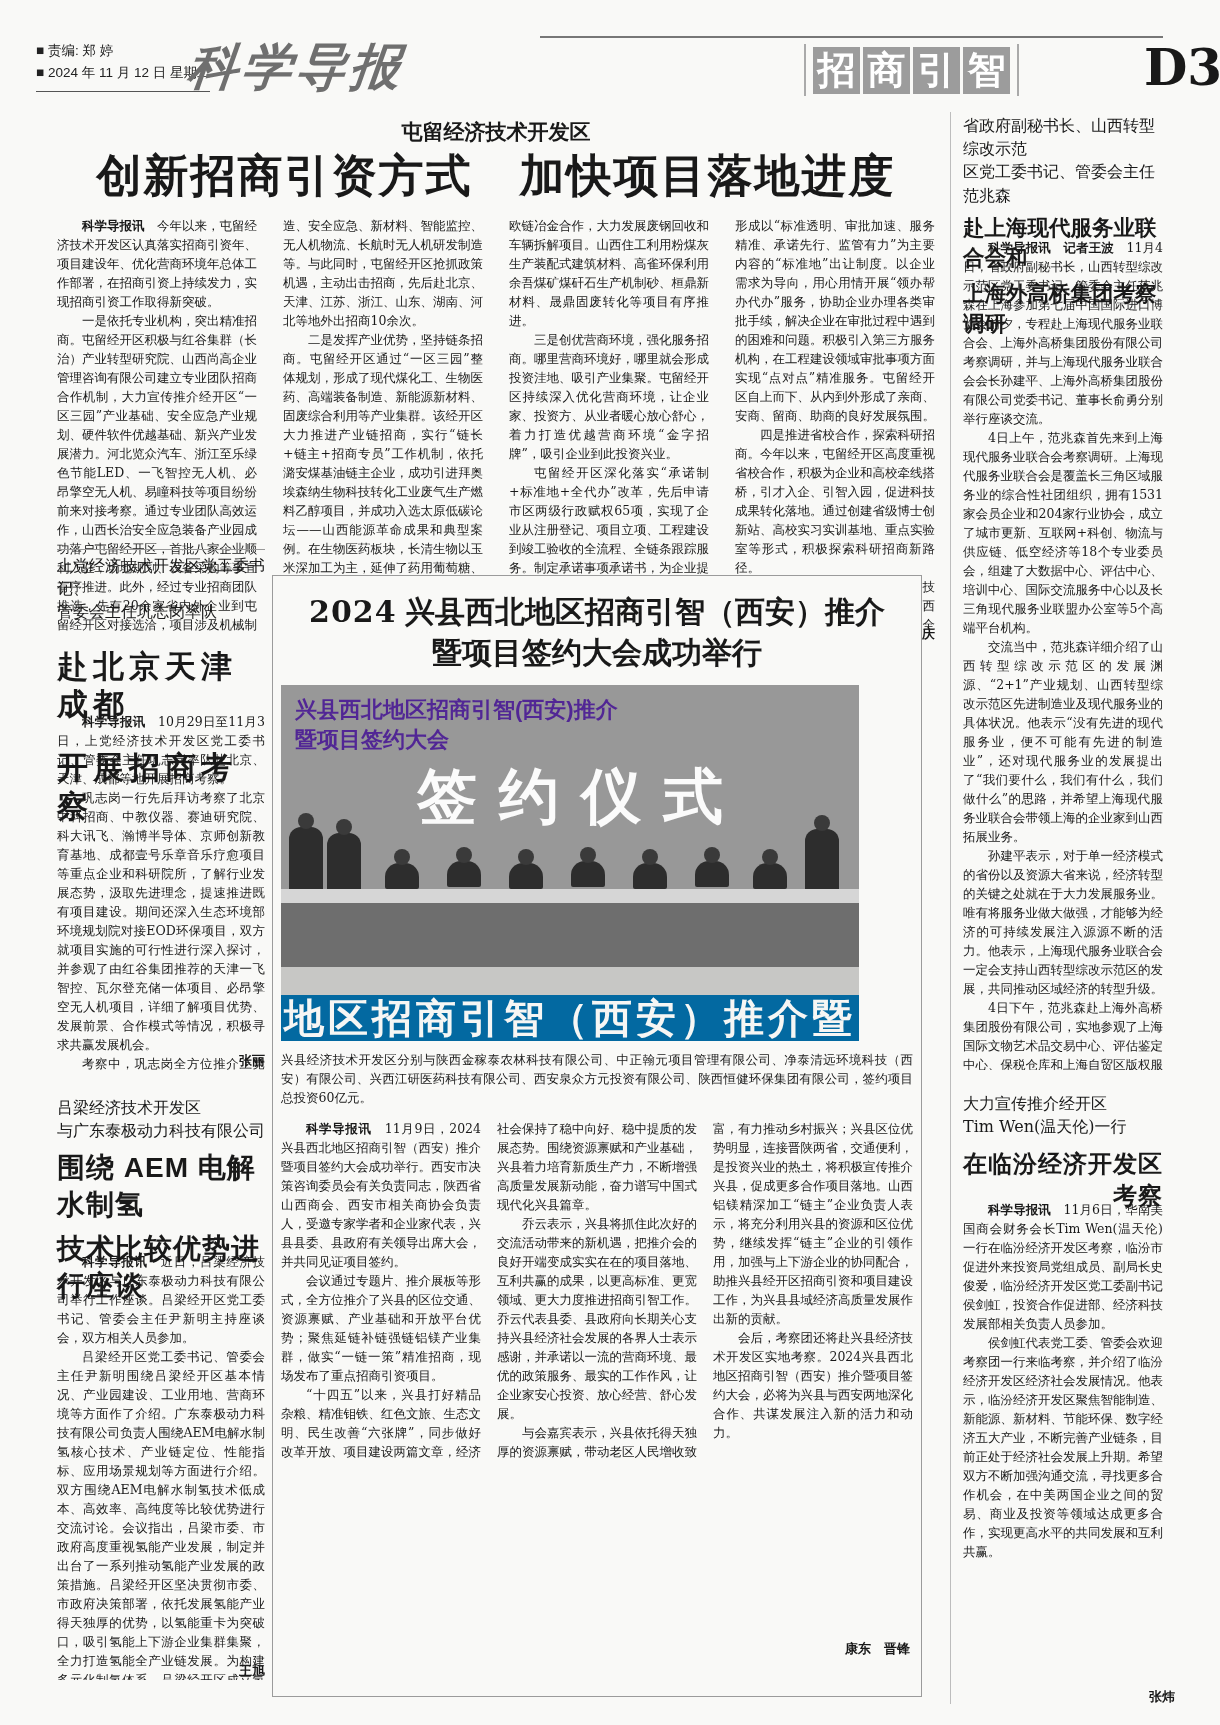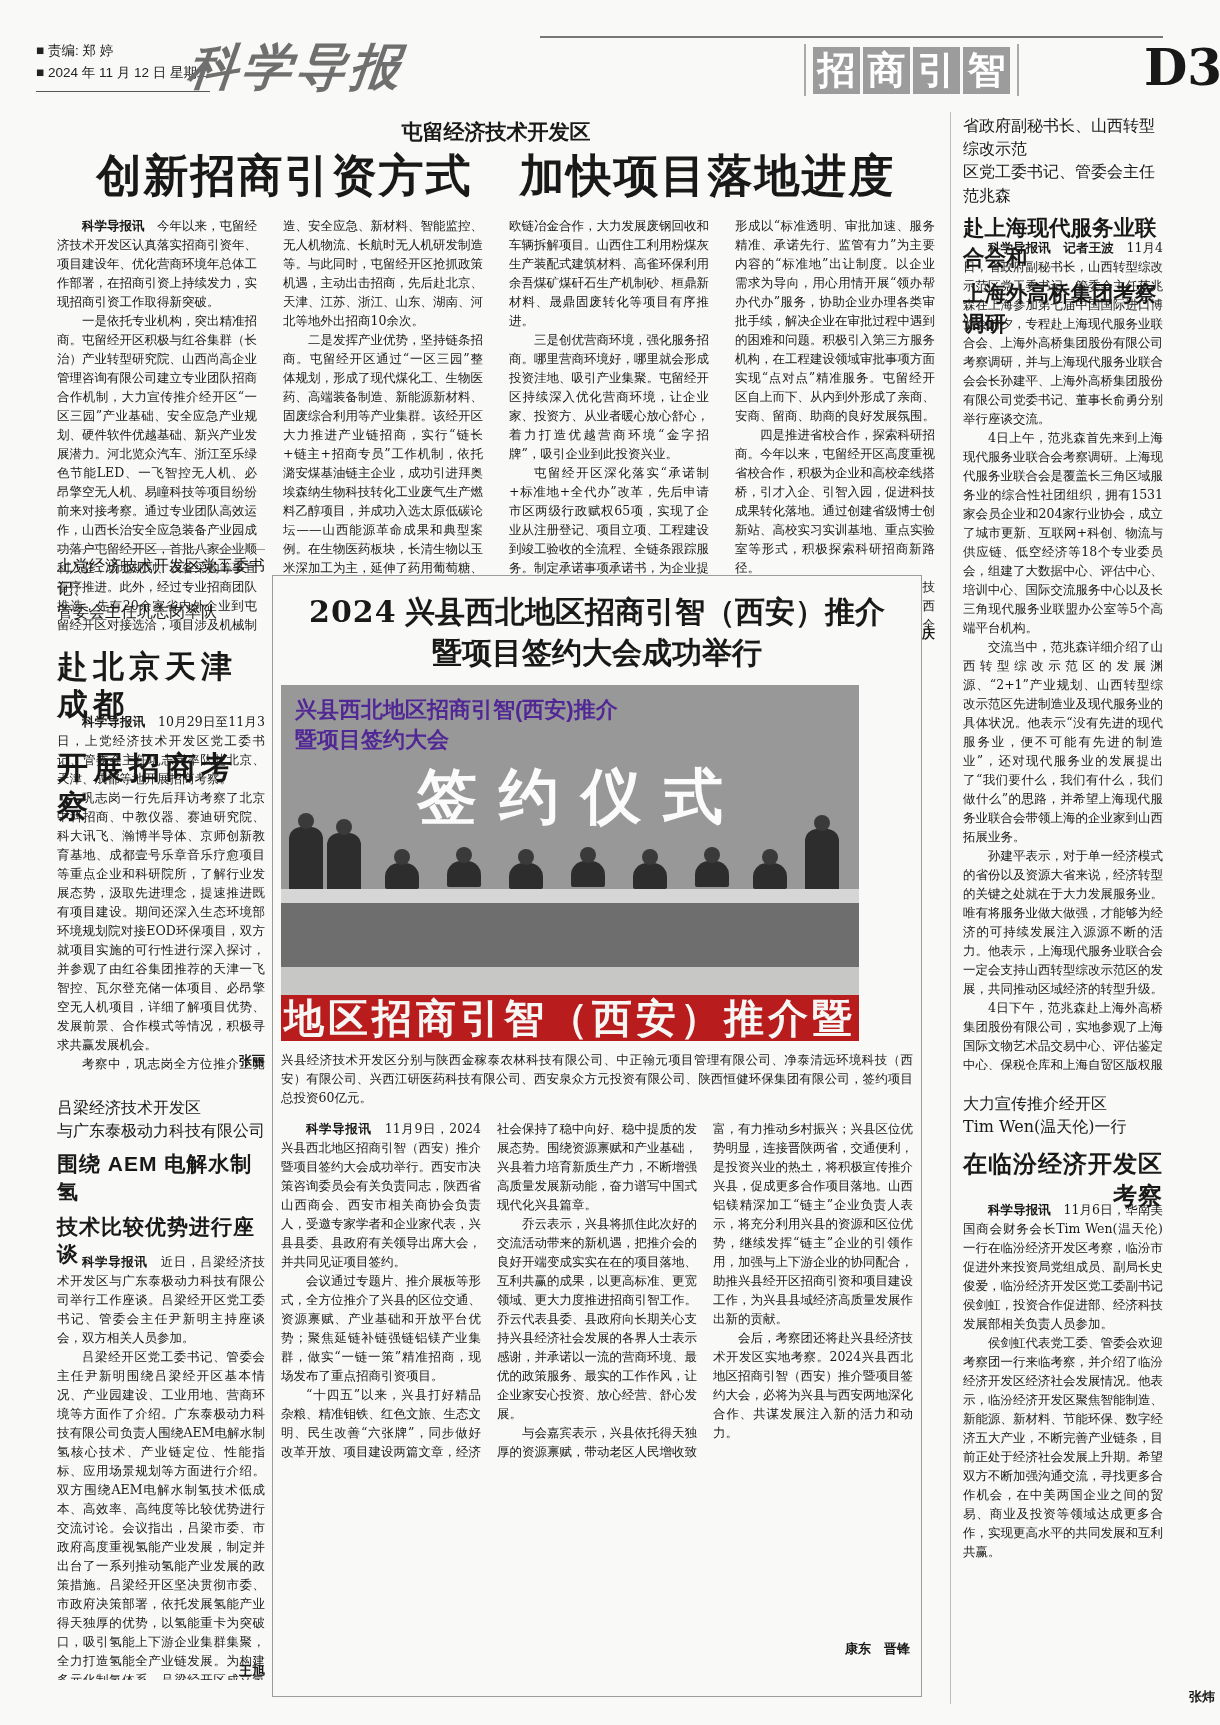--- a/index.html
+++ b/index.html
@@ -58,7 +58,7 @@
   #ph-table{position:absolute;left:0;top:204px;width:100%;height:14px;background:#d6d6d6;}
   #ph-skirt{position:absolute;left:0;top:218px;width:100%;height:64px;background:#6e6e6e;}
   #ph-floor{position:absolute;left:0;top:282px;width:100%;height:28px;background:#c7c7c5;}
-  #ph-strip{position:absolute;left:0;top:310px;width:100%;height:46px;background:#b91c1c;
+  #ph-strip{position:absolute;left:0;top:310px;width:100%;height:46px;background:#0369a1;
             color:#f6f6f4;font-weight:900;font-size:40px;letter-spacing:4px;white-space:nowrap;
             display:flex;align-items:center;justify-content:center;overflow:hidden;}
   #c-caption{margin:10px 8px 0 8px;font-size:12.5px;line-height:1.5;text-align:justify;text-indent:0;}

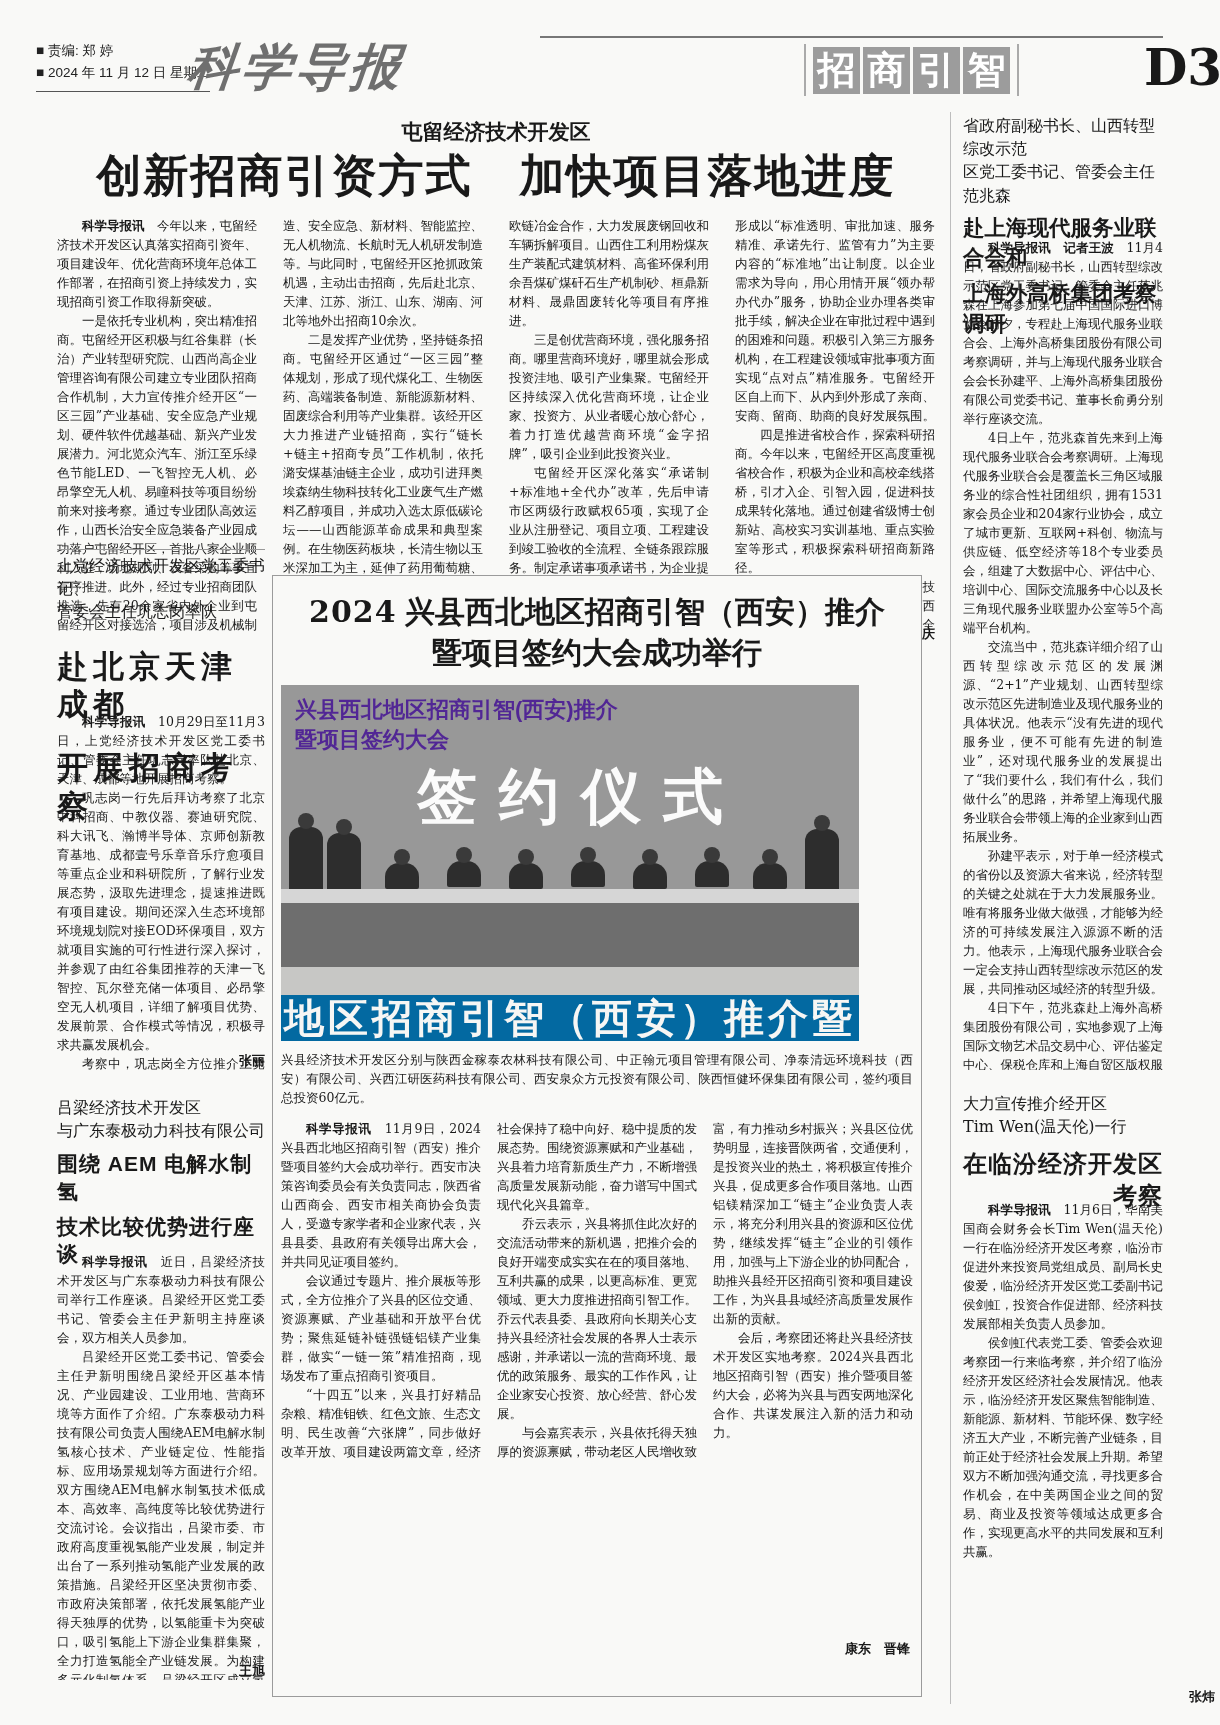--- a/index.html
+++ b/index.html
@@ -39,7 +39,7 @@
   #bj-body{left:57px;top:712px;width:208px;height:362px;overflow:hidden;}
   #bj-byline{left:165px;top:1052px;width:100px;text-align:right;}
   #aem{left:57px;top:1096px;width:208px;}
-  #aem .title{font-size:21px;font-weight:900;letter-spacing:1px;line-height:1.3;margin-top:8px;}
+  #aem .title{font-size:28px;font-weight:900;letter-spacing:1px;line-height:1.3;margin-top:8px;}
   #aem-body{left:57px;top:1252px;width:208px;height:428px;overflow:hidden;}
   #aem-byline{left:165px;top:1662px;width:100px;text-align:right;}
   

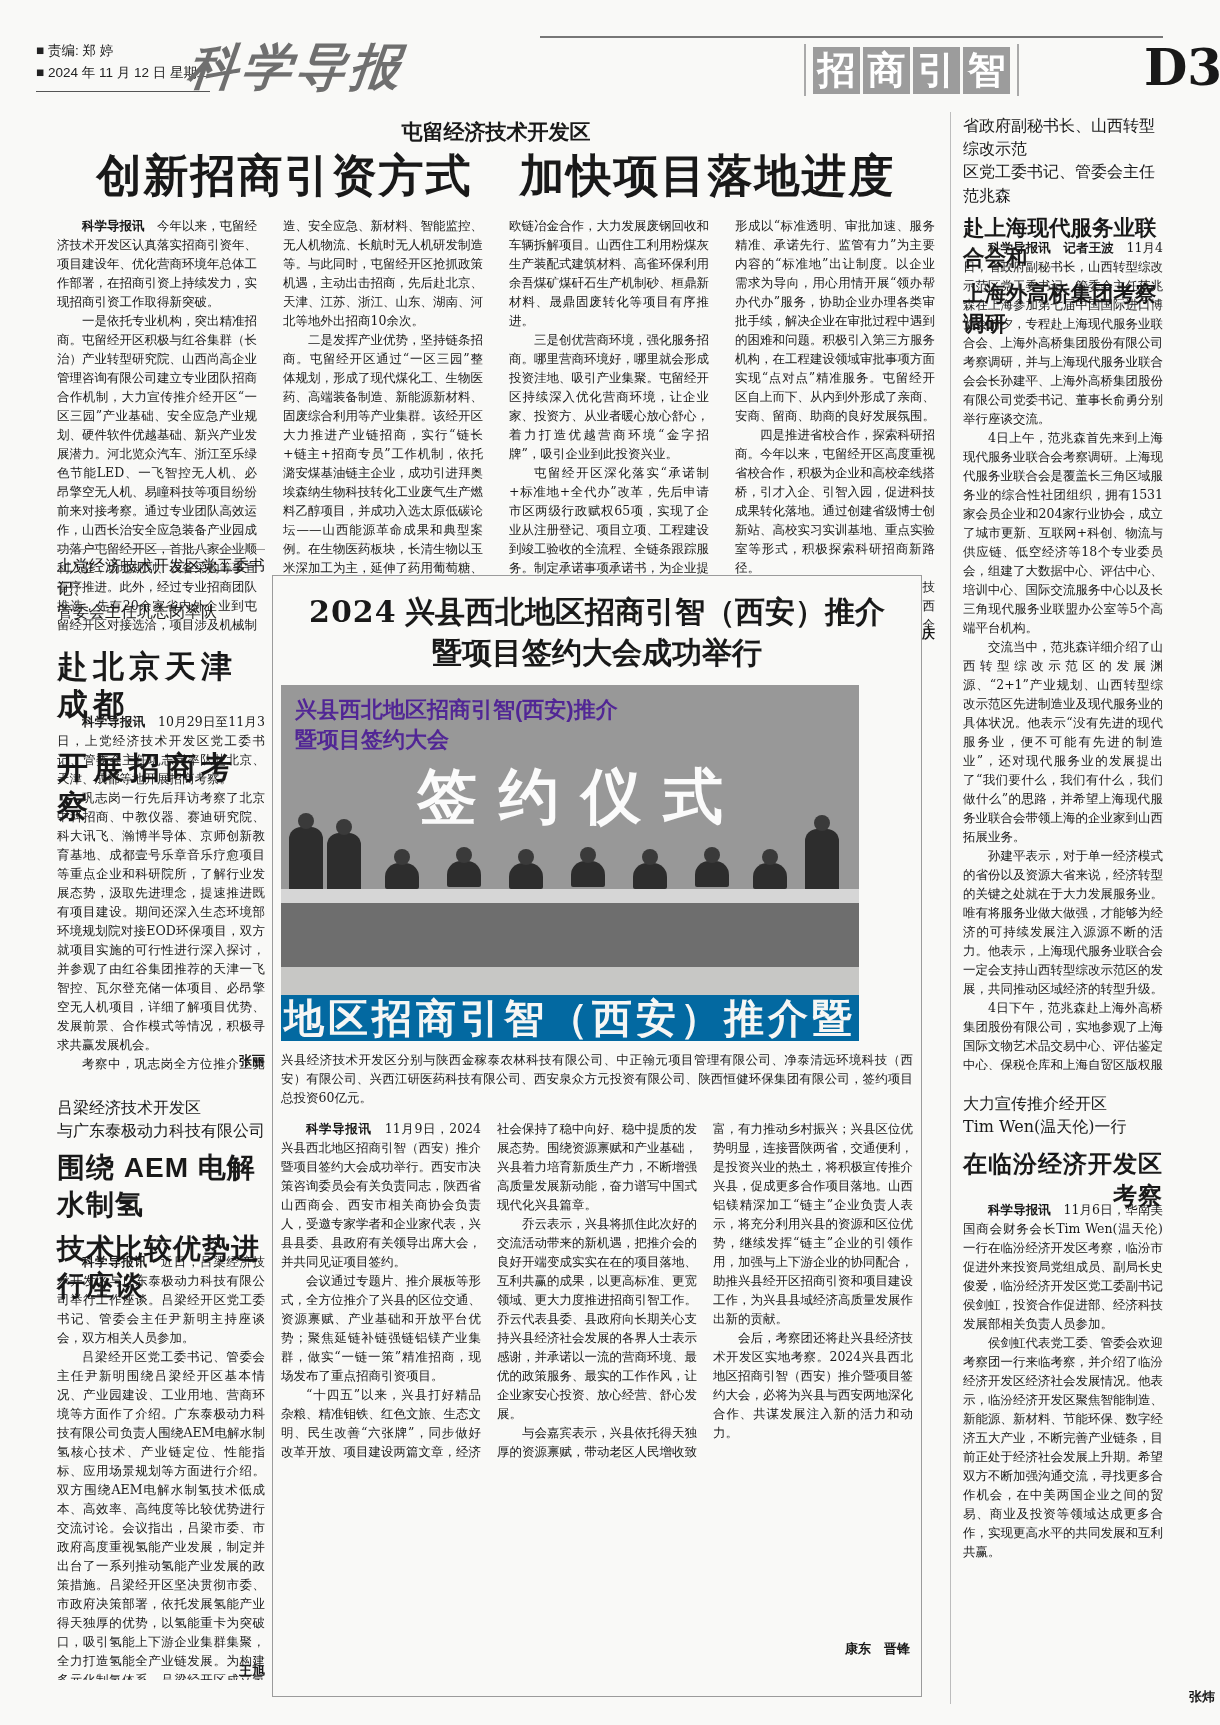--- a/index.html
+++ b/index.html
@@ -72,7 +72,7 @@
   #lf{left:963px;top:1092px;width:200px;}
   #lf .title{font-size:24px;font-weight:900;letter-spacing:1px;margin-top:10px;text-align:right;}
   #lf-body{left:963px;top:1200px;width:200px;height:482px;overflow:hidden;}
-  #lf-byline{left:1115px;top:1688px;width:100px;text-align:right;}
+  #lf-byline{left:1075px;top:1688px;width:100px;text-align:right;}
 </style>
 </head>
 <body>

